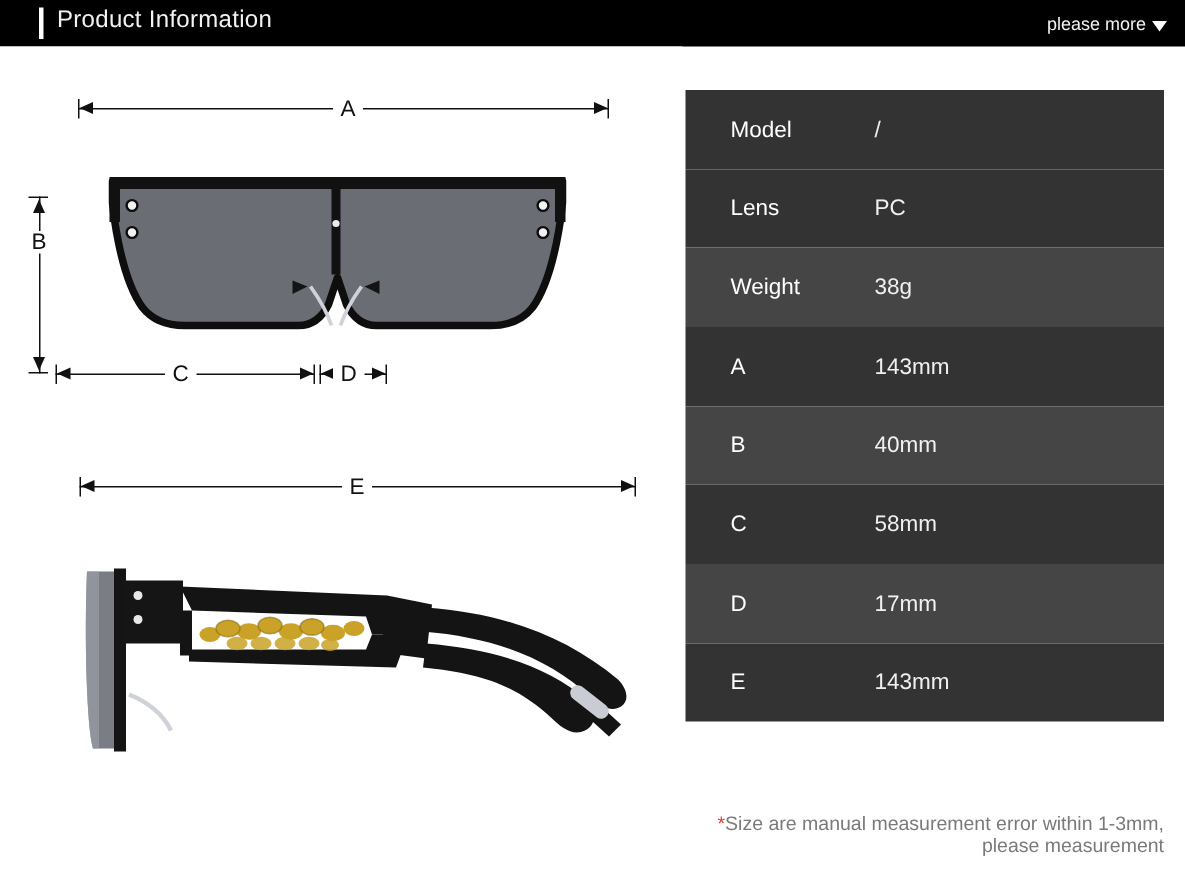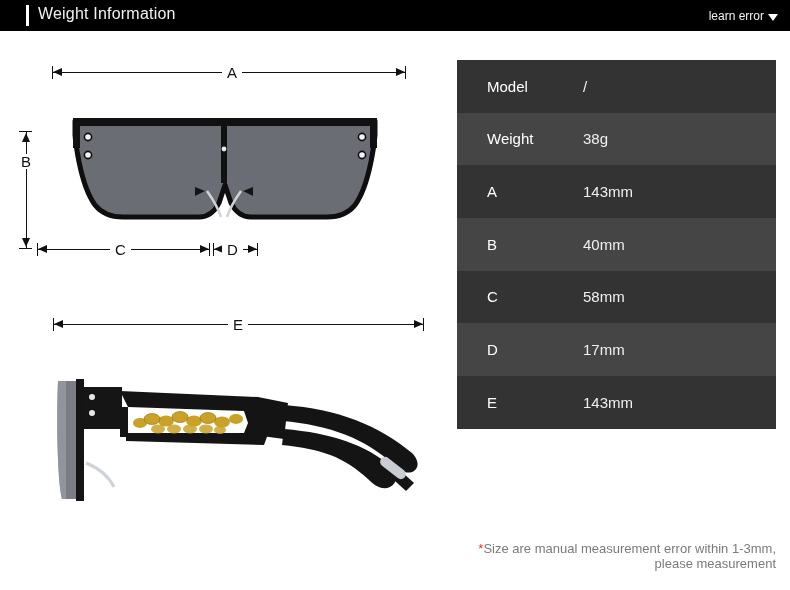--- a/index.html
+++ b/index.html
@@ -169,7 +169,7 @@
 
 <div class="header">
   <div class="header-accent"></div>
-  <div class="header-title">Weight Information</div>
+  <div class="header-title">Product Information</div>
   <div class="header-more">
     <span>learn error</span>
     <span class="caret-down"></span>

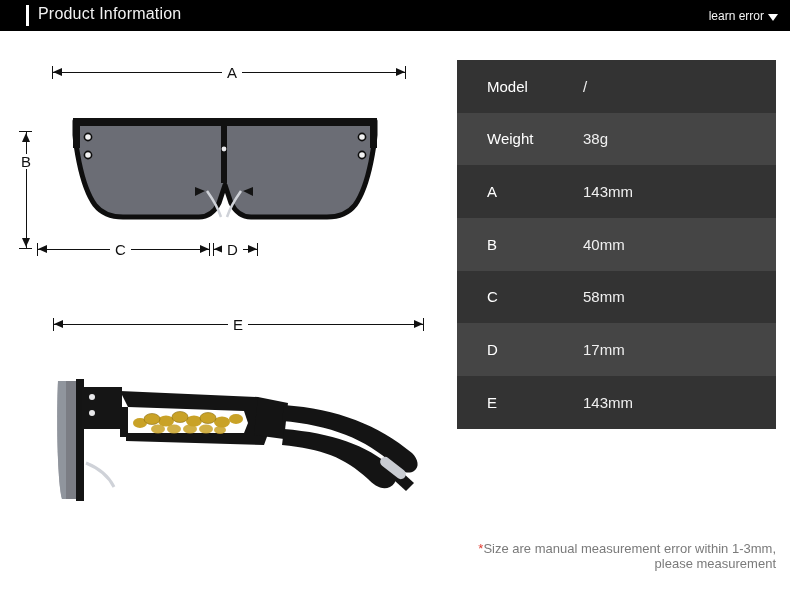--- a/index.html
+++ b/index.html
@@ -171,7 +171,7 @@
   <div class="header-accent"></div>
   <div class="header-title">Product Information</div>
   <div class="header-more">
-    <span>learn error</span>
+    <span>please more</span>
     <span class="caret-down"></span>
   </div>
 </div>

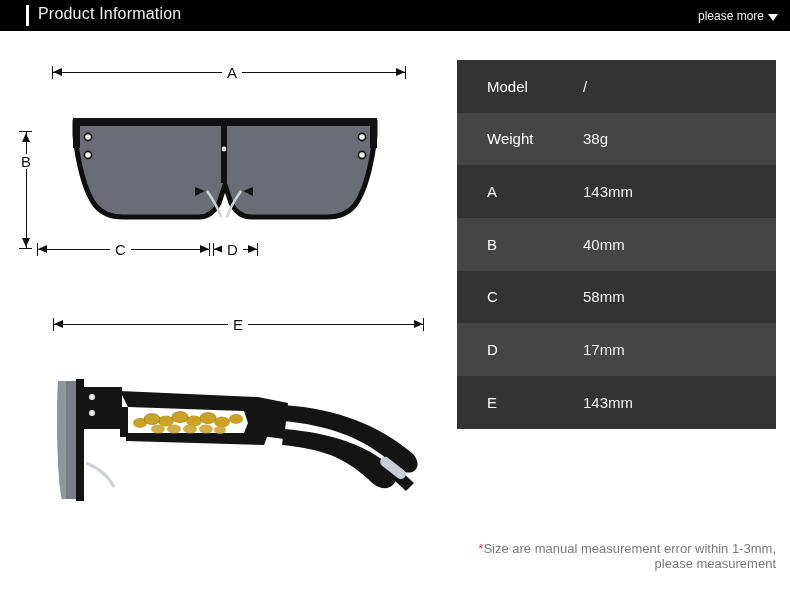--- a/index.html
+++ b/index.html
@@ -324,6 +324,10 @@
     <span class="spec-key">Model</span>
     <span class="spec-val">/</span>
   </div>
+  <div class="spec-row odd">
+    <span class="spec-key">Lens</span>
+    <span class="spec-val">PC</span>
+  </div>
   <div class="spec-row even">
     <span class="spec-key">Weight</span>
     <span class="spec-val">38g</span>

